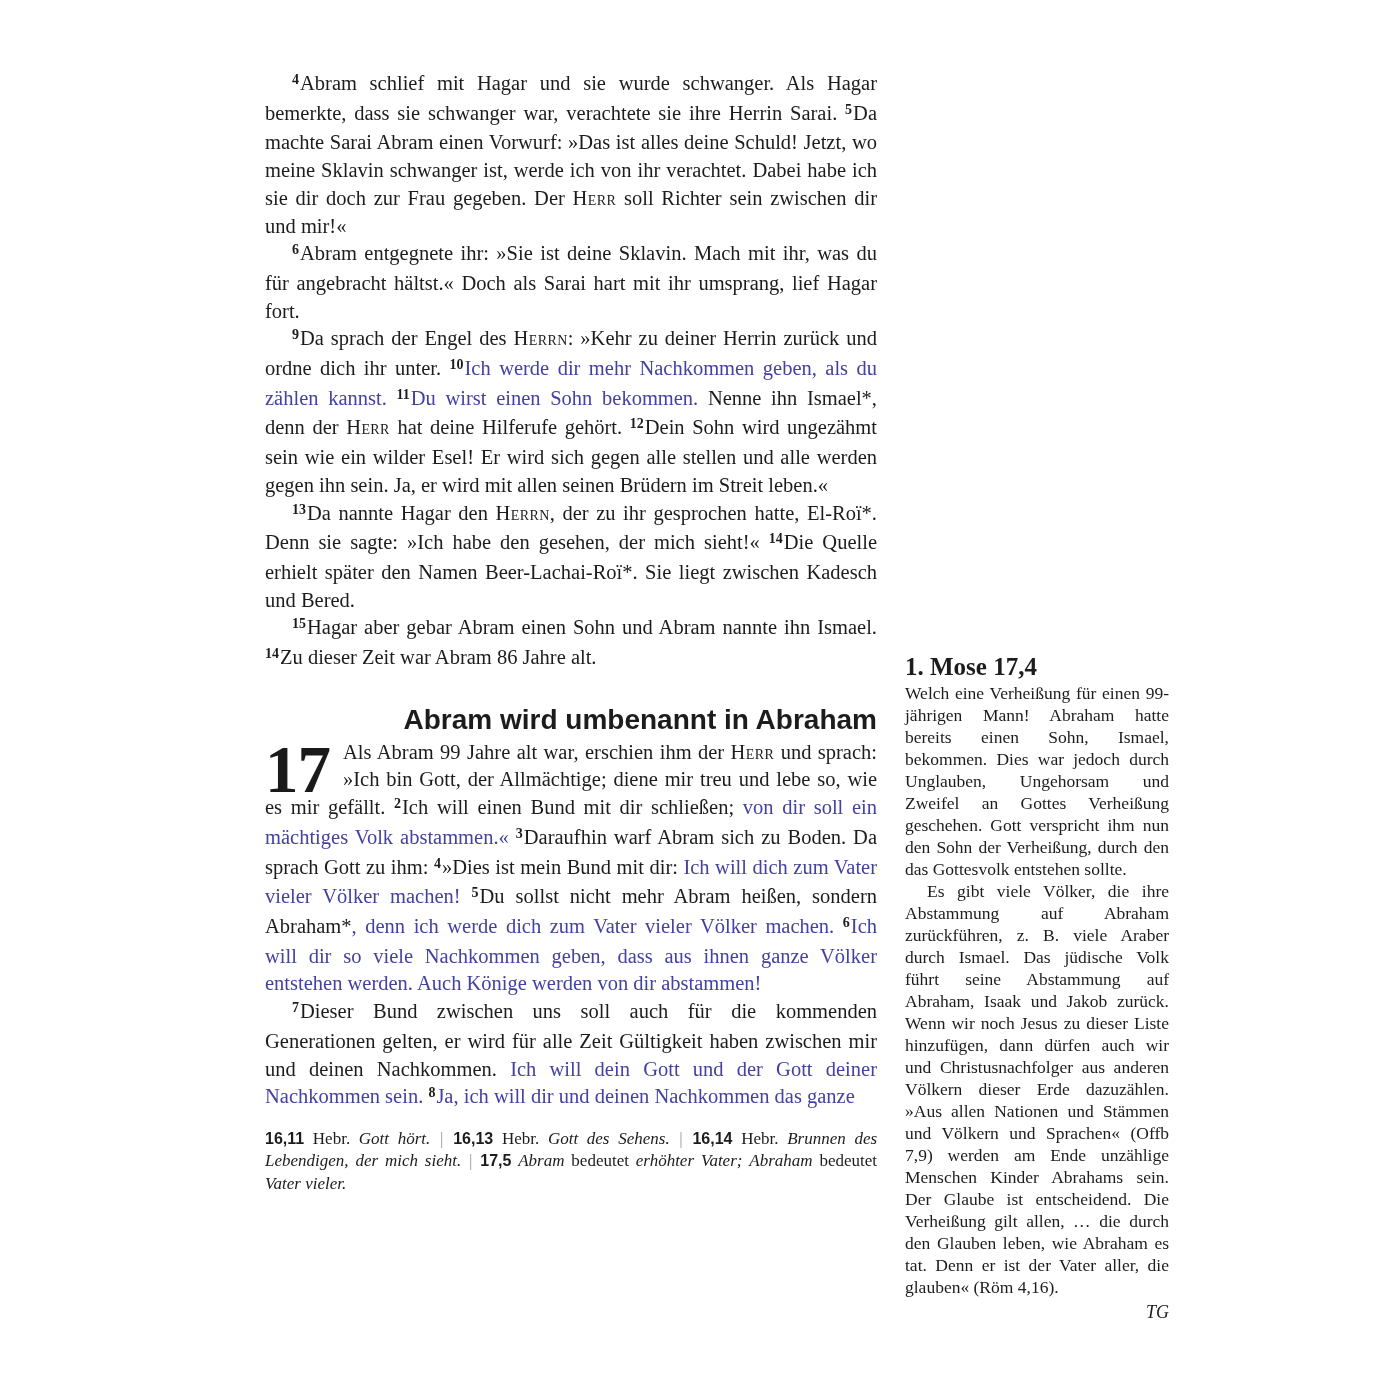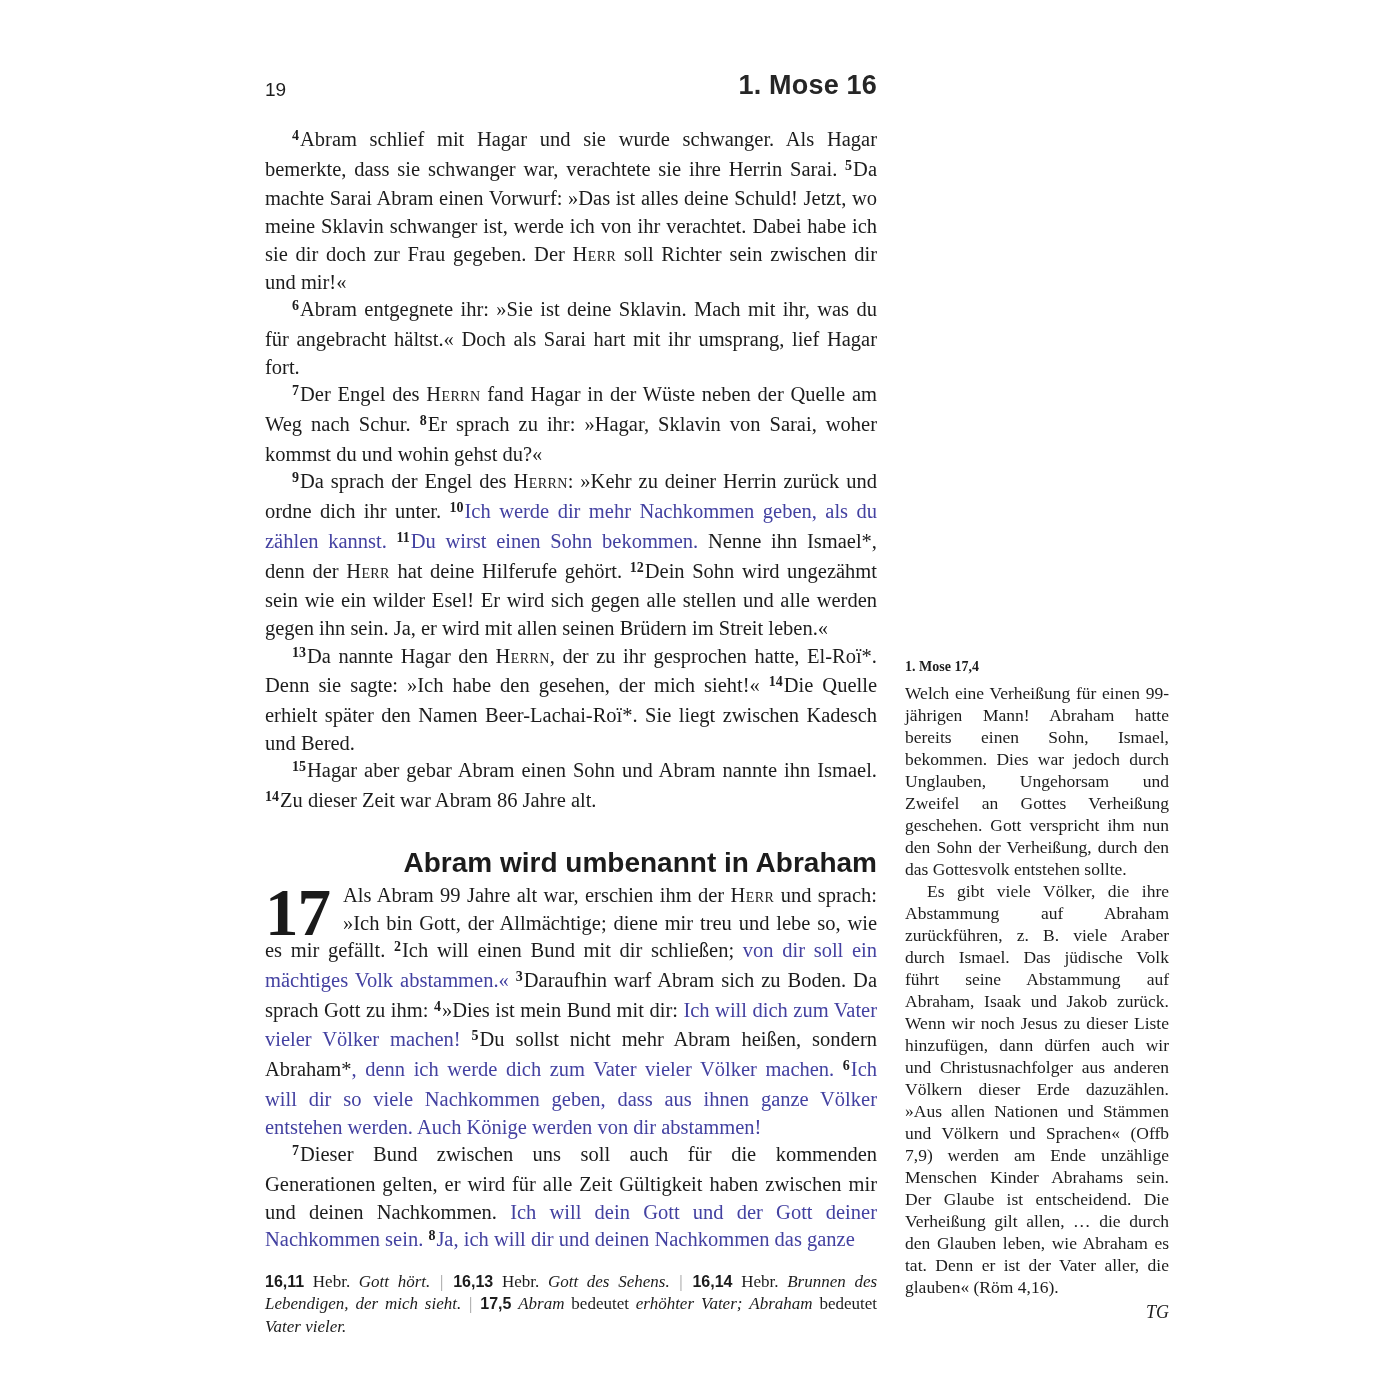--- a/index.html
+++ b/index.html
@@ -73,10 +73,6 @@
 <body>
 
 <div class="left-col">
-  <div class="header">
-    <span class="folio">19</span>
-    <span class="running">1. Mose 16</span>
-  </div>
   <div class="main" id="main-column">
       <p class="body indent"><span class="vn">4</span>Abram schlief mit Hagar und sie wurde schwanger. Als Hagar bemerkte, dass sie schwanger war, verachtete sie ihre Herrin Sarai. <span class="vn">5</span>Da machte Sarai Abram einen Vorwurf: »Das ist alles deine Schuld! Jetzt, wo meine Sklavin schwanger ist, werde ich von ihr verachtet. Dabei habe ich sie dir doch zur Frau gegeben. Der <span class="sc">Herr</span> soll Richter sein zwischen dir und mir!«</p>
       <p class="body indent"><span class="vn">6</span>Abram entgegnete ihr: »Sie ist deine Sklavin. Mach mit ihr, was du für angebracht hältst.« Doch als Sarai hart mit ihr umsprang, lief Hagar fort.</p>

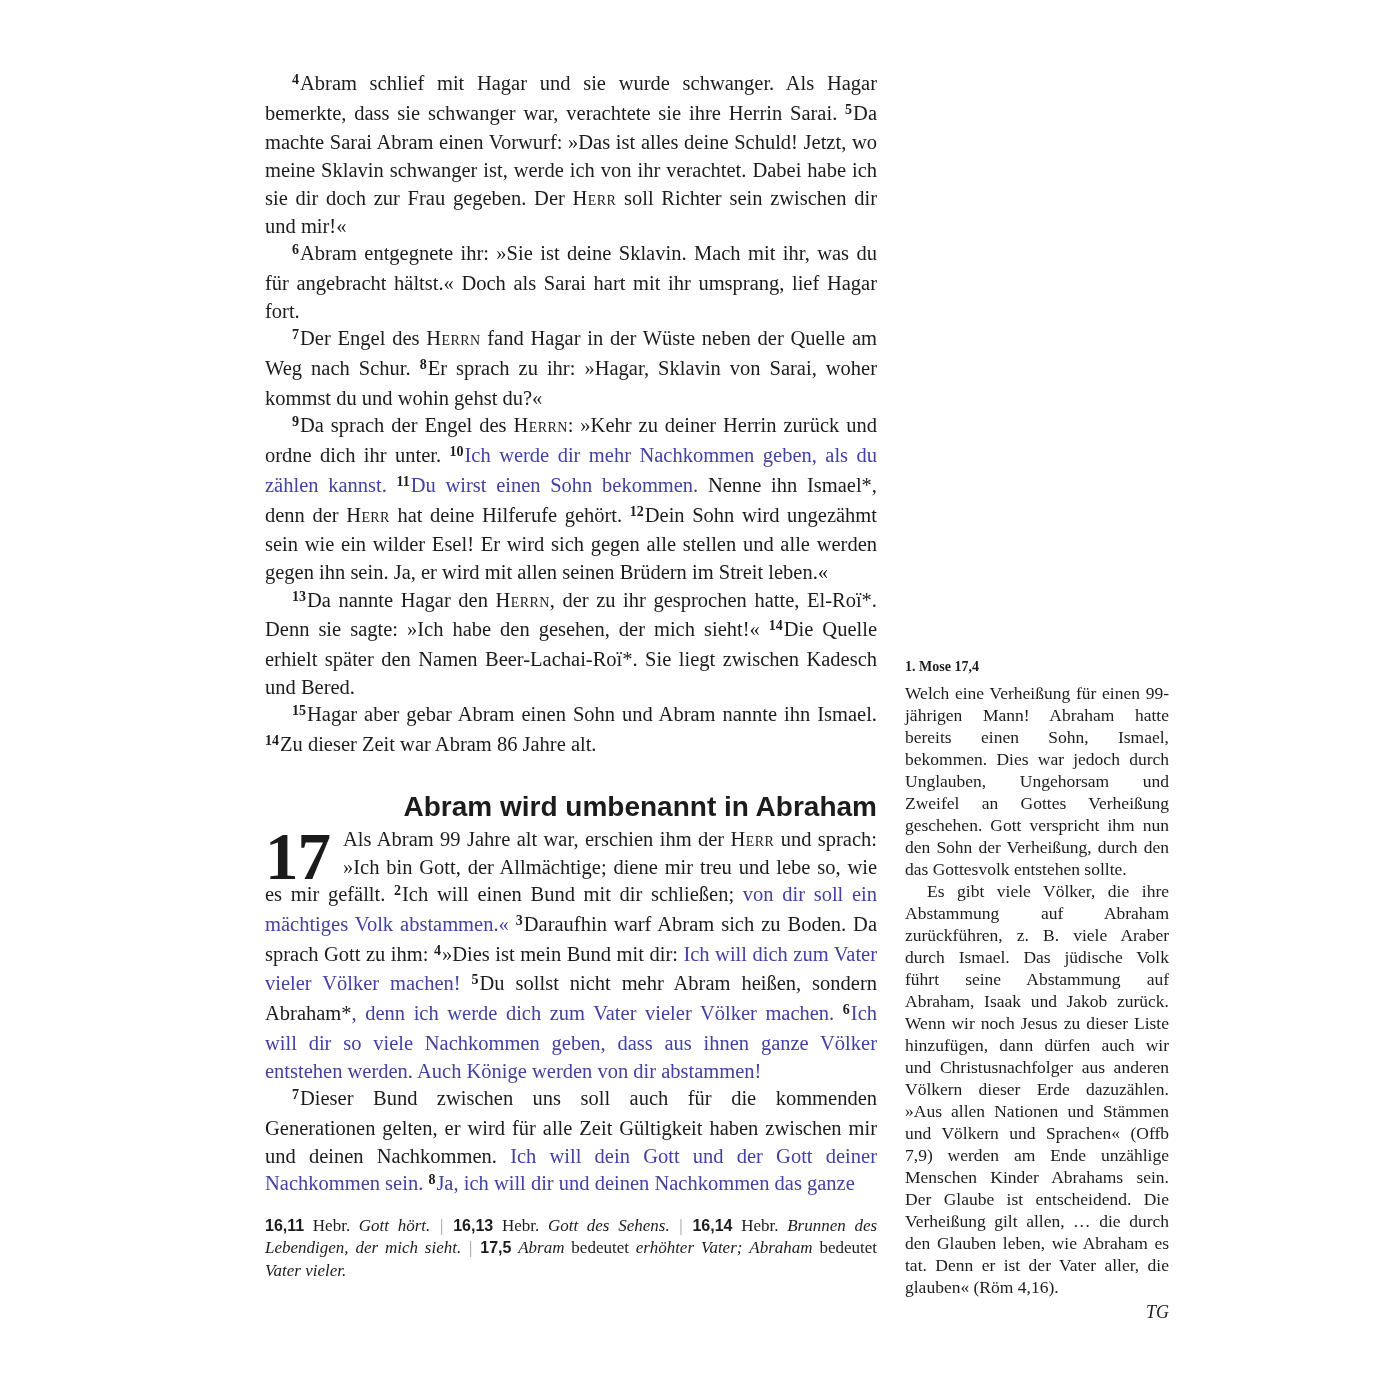--- a/index.html
+++ b/index.html
@@ -76,7 +76,6 @@
   <div class="main" id="main-column">
       <p class="body indent"><span class="vn">4</span>Abram schlief mit Hagar und sie wurde schwanger. Als Hagar bemerkte, dass sie schwanger war, verachtete sie ihre Herrin Sarai. <span class="vn">5</span>Da machte Sarai Abram einen Vorwurf: »Das ist alles deine Schuld! Jetzt, wo meine Sklavin schwanger ist, werde ich von ihr verachtet. Dabei habe ich sie dir doch zur Frau gegeben. Der <span class="sc">Herr</span> soll Richter sein zwischen dir und mir!«</p>
       <p class="body indent"><span class="vn">6</span>Abram entgegnete ihr: »Sie ist deine Sklavin. Mach mit ihr, was du für angebracht hältst.« Doch als Sarai hart mit ihr umsprang, lief Hagar fort.</p>
-      <p class="body indent"><span class="vn">7</span>Der Engel des <span class="sc">Herrn</span> fand Hagar in der Wüste neben der Quelle am Weg nach Schur. <span class="vn">8</span>Er sprach zu ihr: »Hagar, Sklavin von Sarai, woher kommst du und wohin gehst du?«</p>
       <p class="body indent"><span class="vn">9</span>Da sprach der Engel des <span class="sc">Herrn</span>: »Kehr zu deiner Herrin zurück und ordne dich ihr unter. <span class="vn">10</span><span class="blue">Ich werde dir mehr Nachkommen geben, als du zählen kannst. </span><span class="vn">11</span><span class="blue">Du wirst einen Sohn bekommen.</span> Nenne ihn Ismael*, denn der <span class="sc">Herr</span> hat deine Hilferufe gehört. <span class="vn">12</span>Dein Sohn wird ungezähmt sein wie ein wilder Esel! Er wird sich gegen alle stellen und alle werden gegen ihn sein. Ja, er wird mit allen seinen Brüdern im Streit leben.«</p>
       <p class="body indent"><span class="vn">13</span>Da nannte Hagar den <span class="sc">Herrn</span>, der zu ihr gesprochen hatte, El-Roï*. Denn sie sagte: »Ich habe den gesehen, der mich sieht!« <span class="vn">14</span>Die Quelle erhielt später den Namen Beer-Lachai-Roï*. Sie liegt zwischen Kadesch und Bered.</p>
       <p class="body indent"><span class="vn">15</span>Hagar aber gebar Abram einen Sohn und Abram nannte ihn Ismael. <span class="vn">14</span>Zu dieser Zeit war Abram 86 Jahre alt.</p>

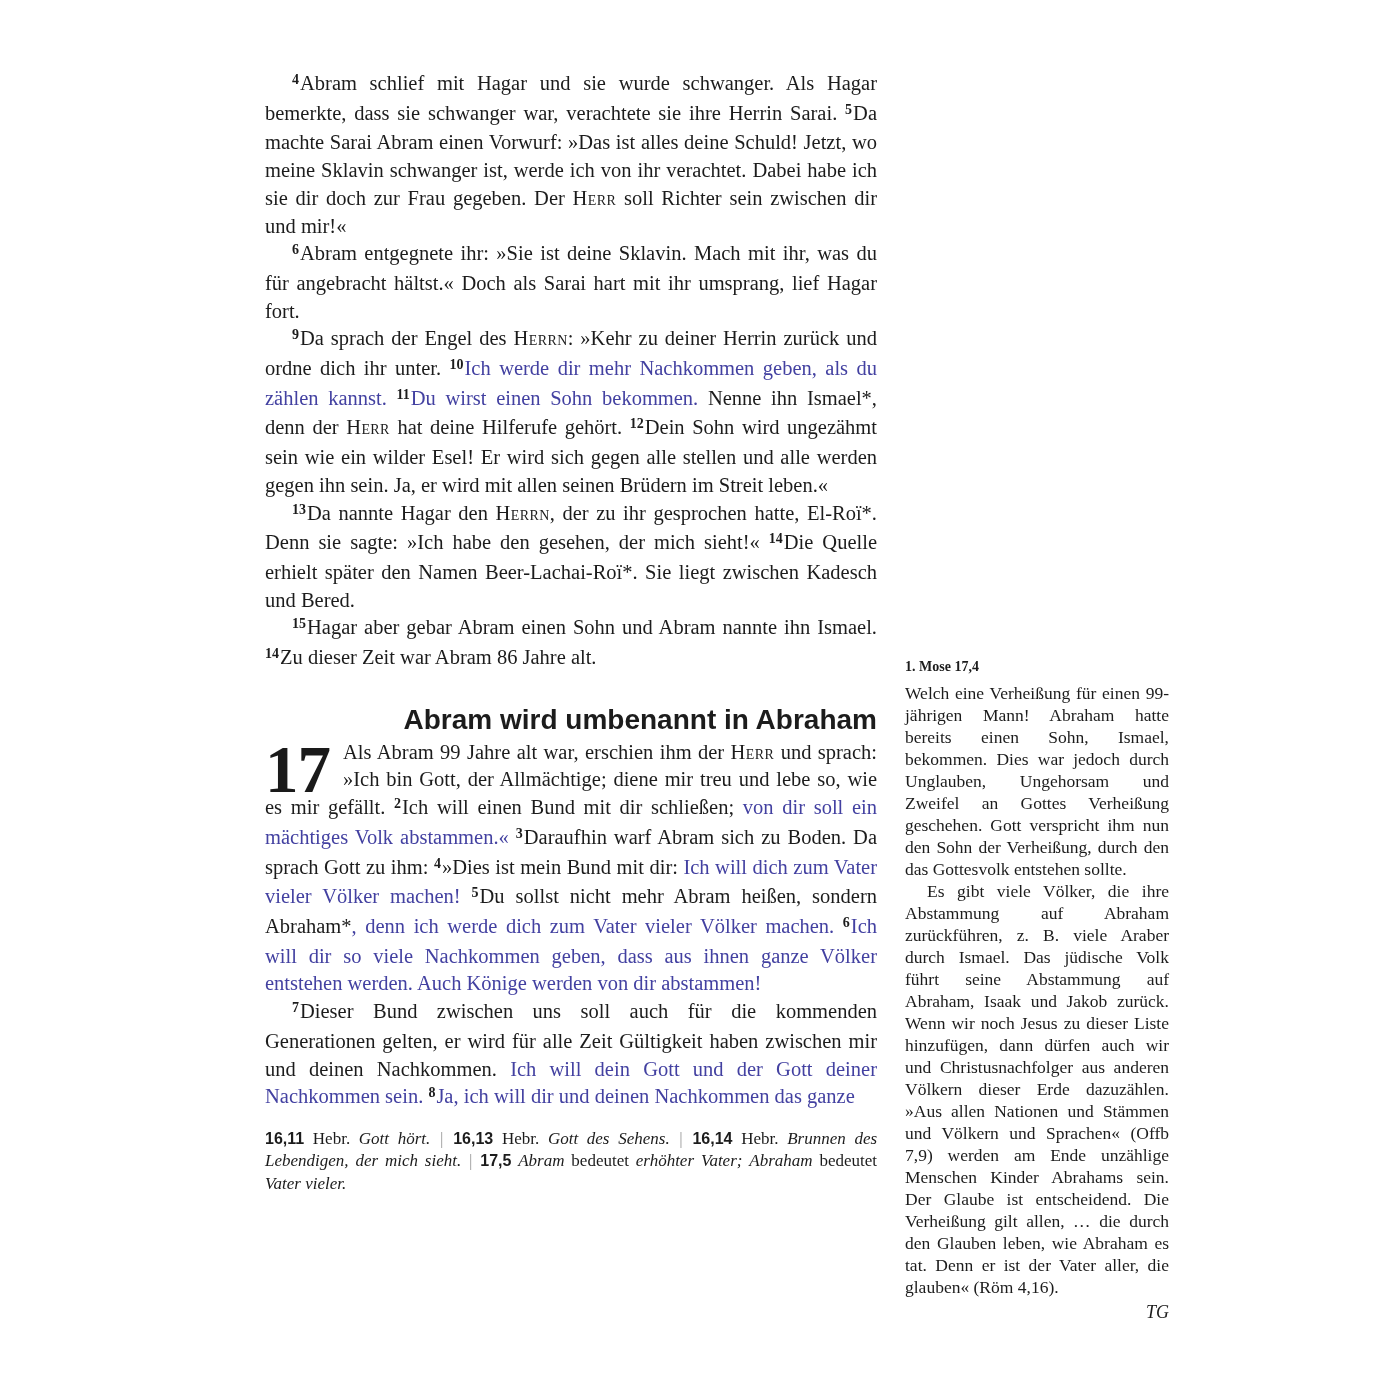--- a/index.html
+++ b/index.html
@@ -61,7 +61,7 @@
     font-size:17.5px;line-height:22px;text-align:justify;color:#1c1c1c;
   }
   .sidebar h3{
-    font-size:14px;font-weight:700;margin:0 0 4px 0;text-align:left;
+    font-size:25px;font-weight:700;margin:0 0 4px 0;text-align:left;
   }
   .sidebar p{margin:0;}
   .sidebar p.indent{text-indent:22px;}

